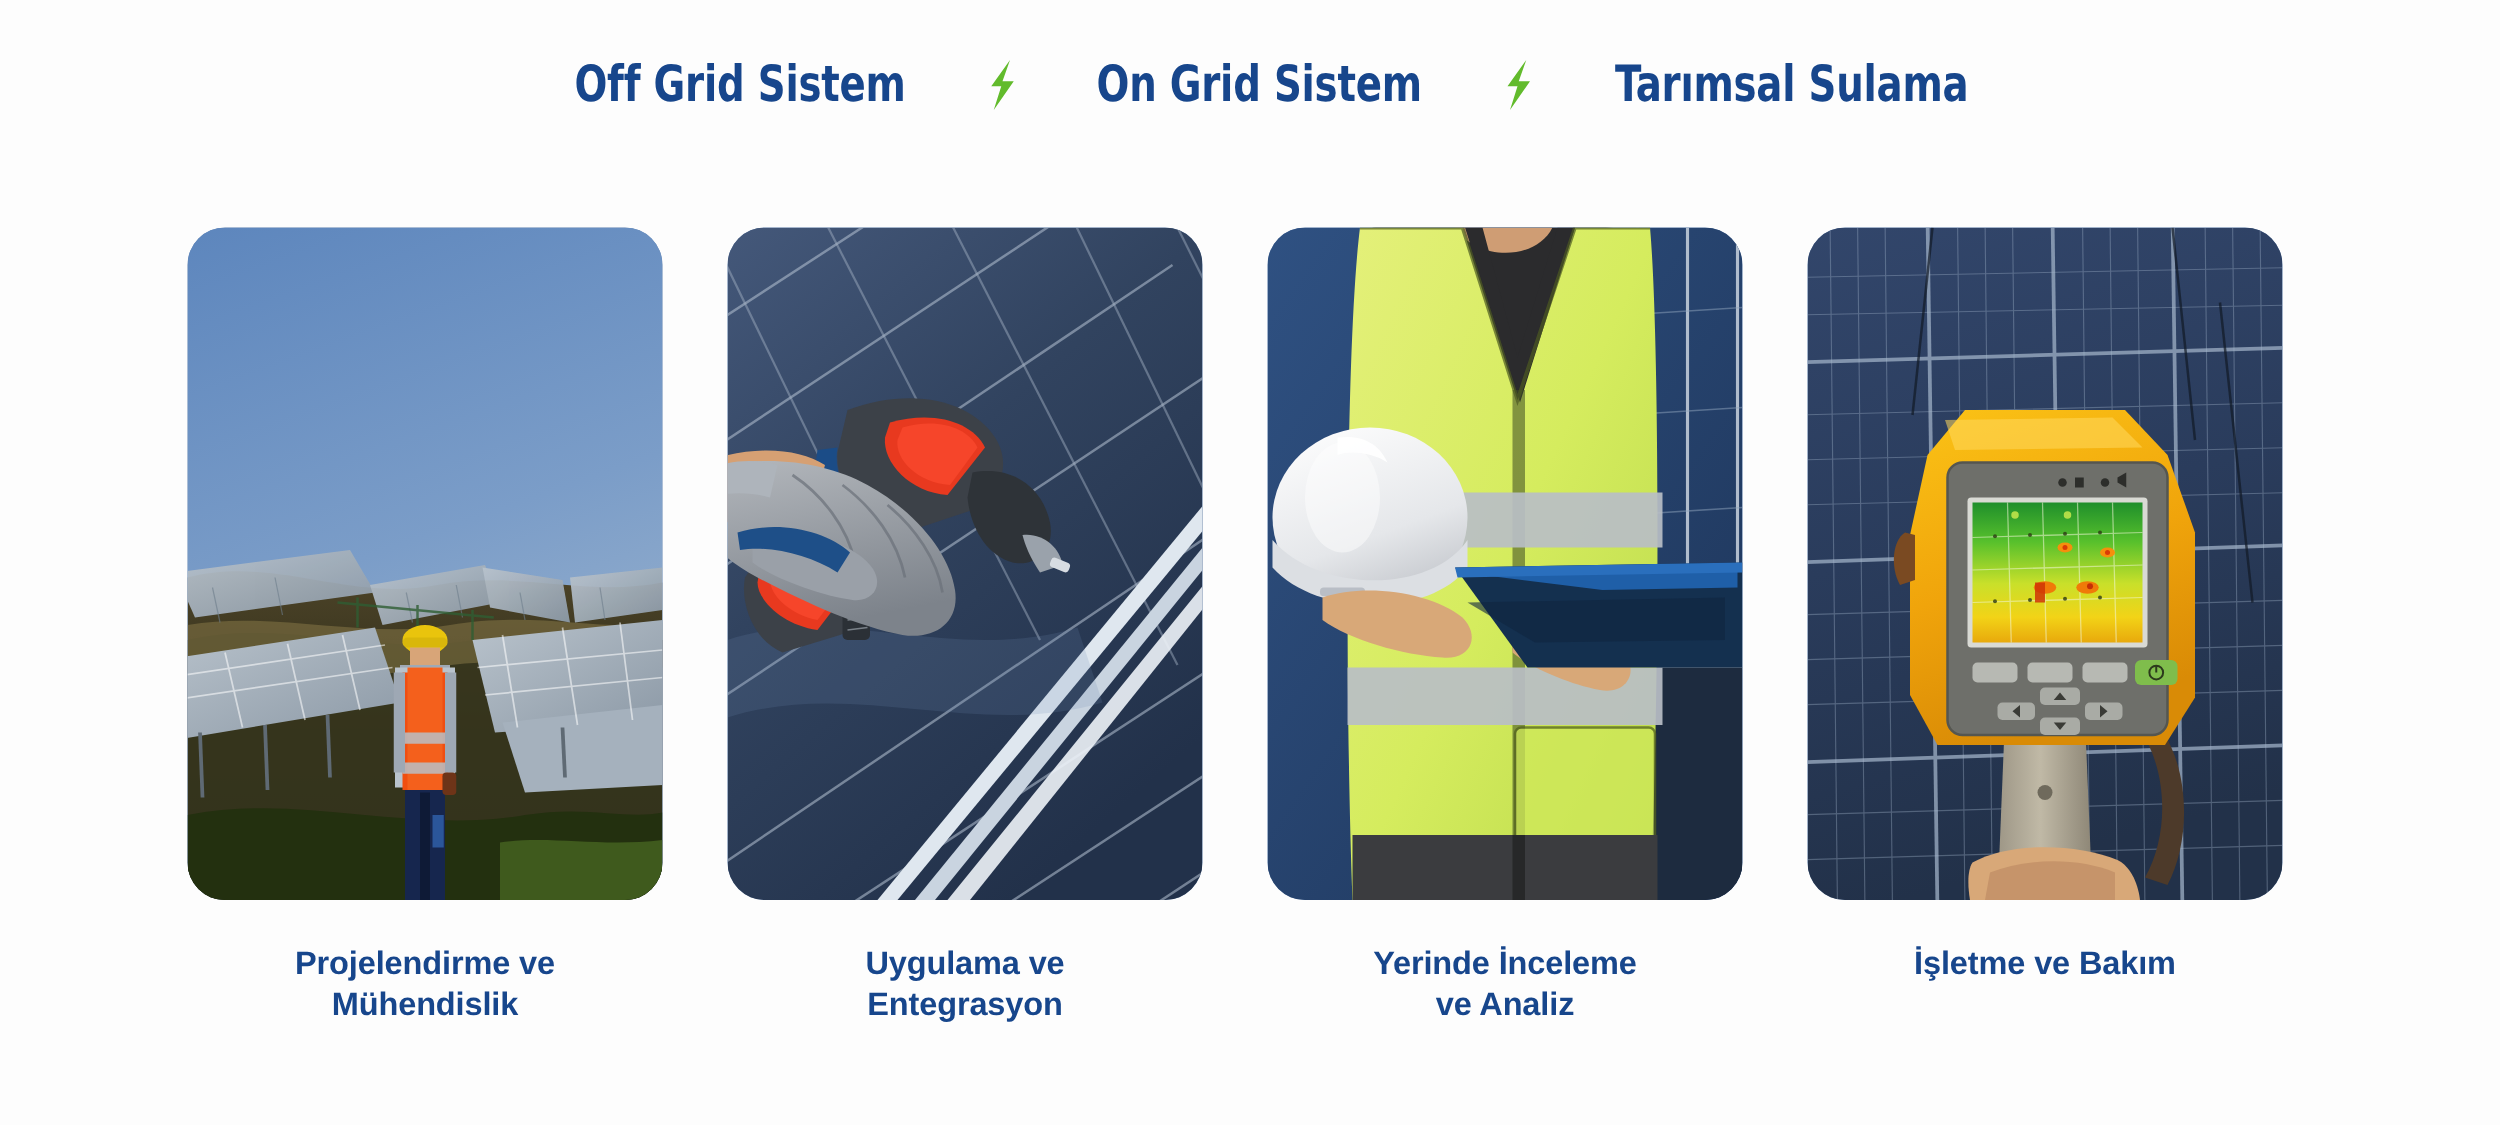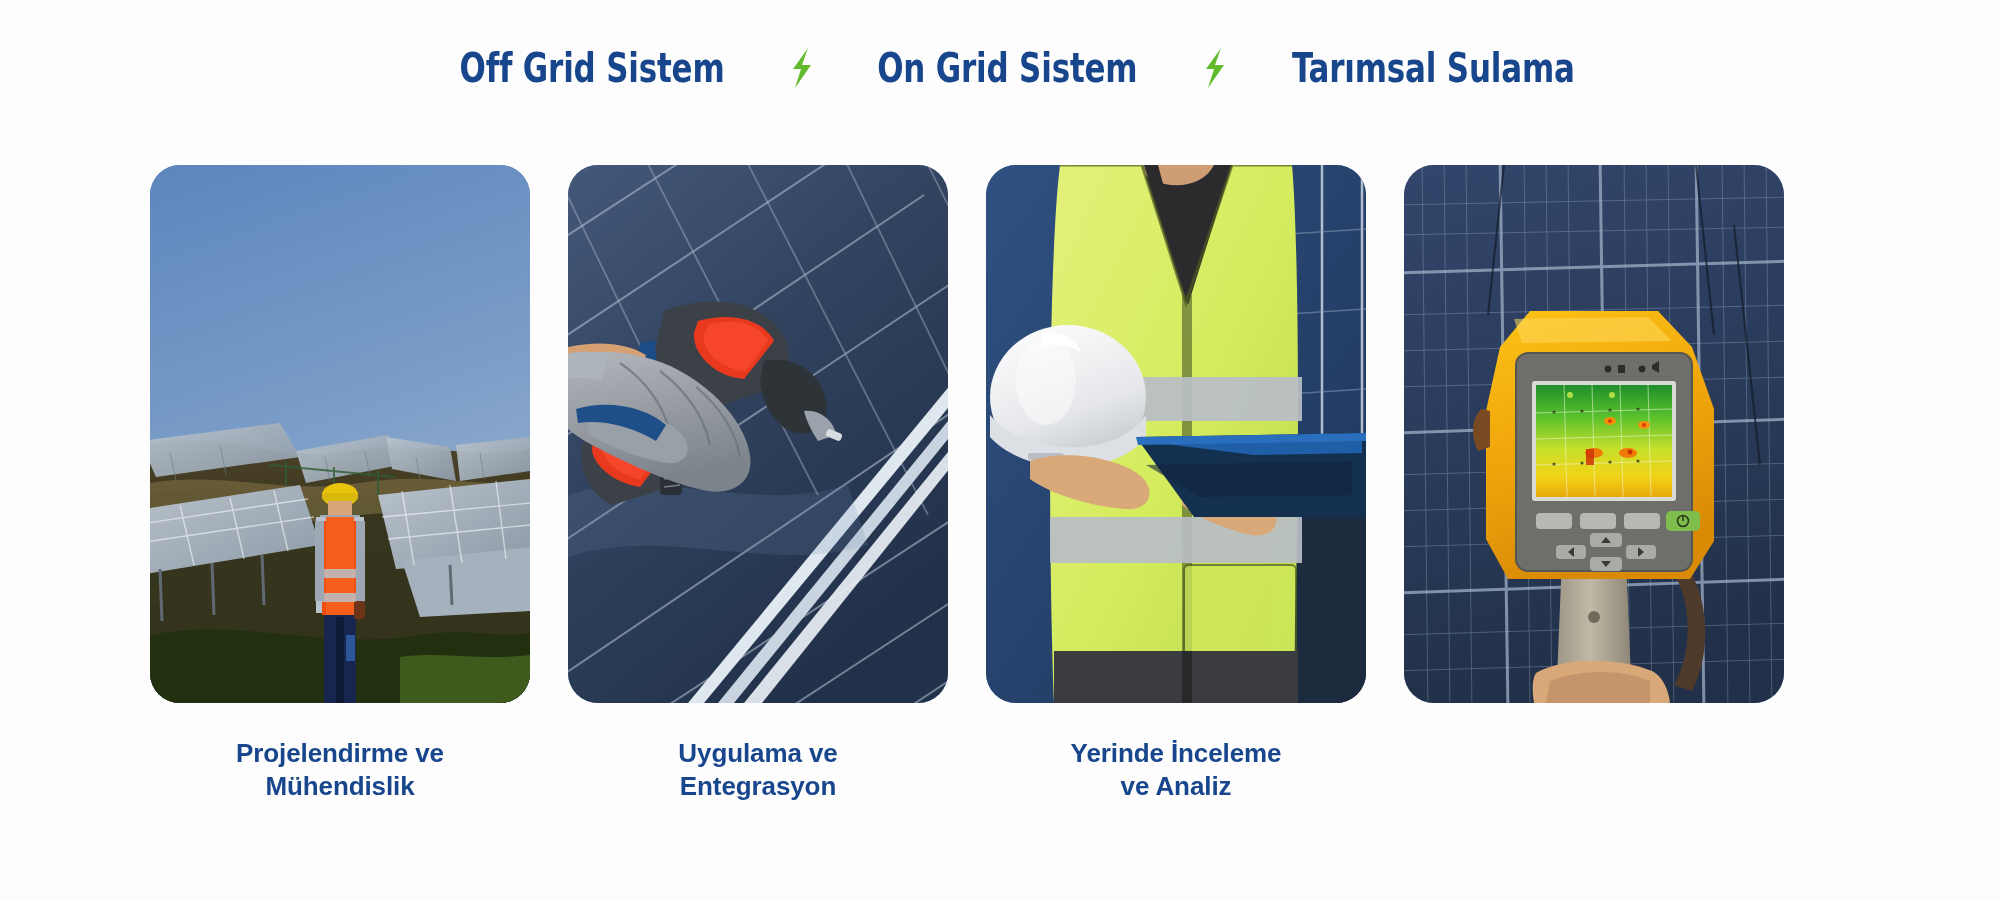--- a/index.html
+++ b/index.html
@@ -36,10 +36,10 @@
   
   .cards {
     position:absolute;
-    top:165px; left:150px;
+    top:182px; left:150px;
     width:1640px;
     display:flex;
-    gap:38px;
+    gap:52px;
   }
   .card { width:380px; flex:0 0 380px; }
   .thumb {

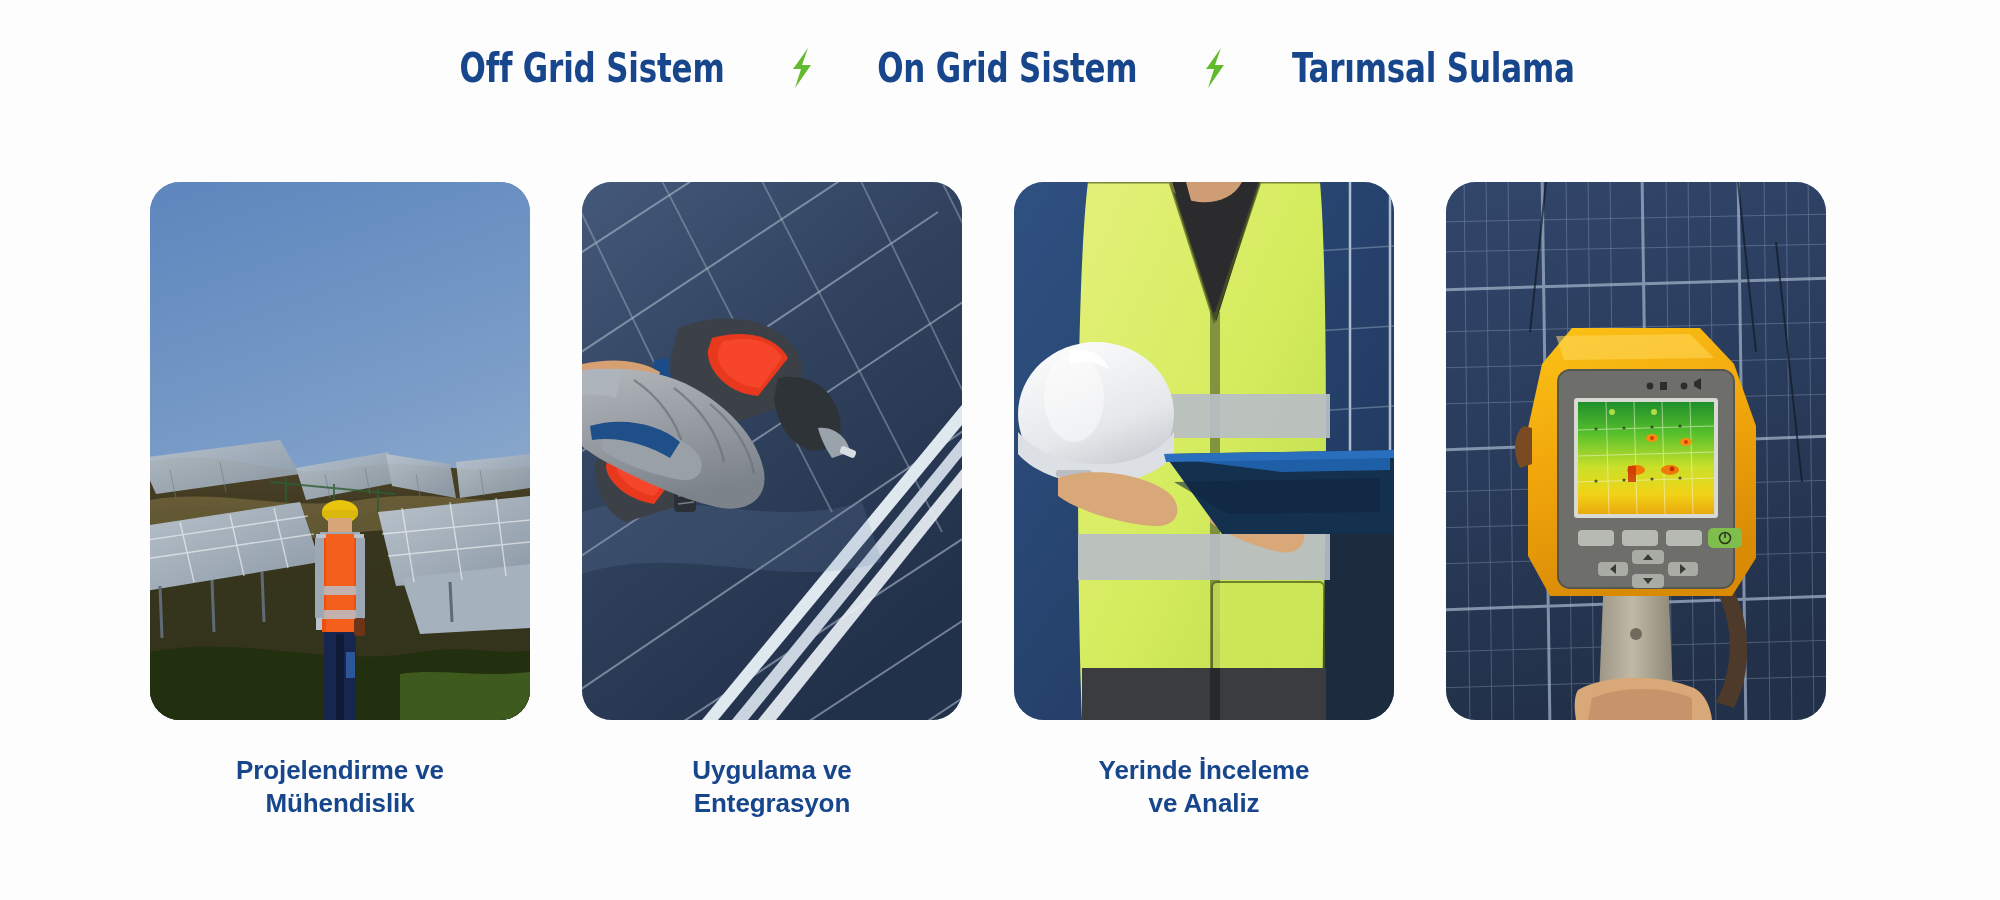--- a/index.html
+++ b/index.html
@@ -500,6 +500,7 @@
         <path d="M146 516 C176 504 218 504 246 516 L246 538 L142 538 Z" fill="#c6946a"></path>
       </svg>
     </div>
+    <div class="caption single">İşletme ve Bakım</div>
   </div>
 
 </div>

